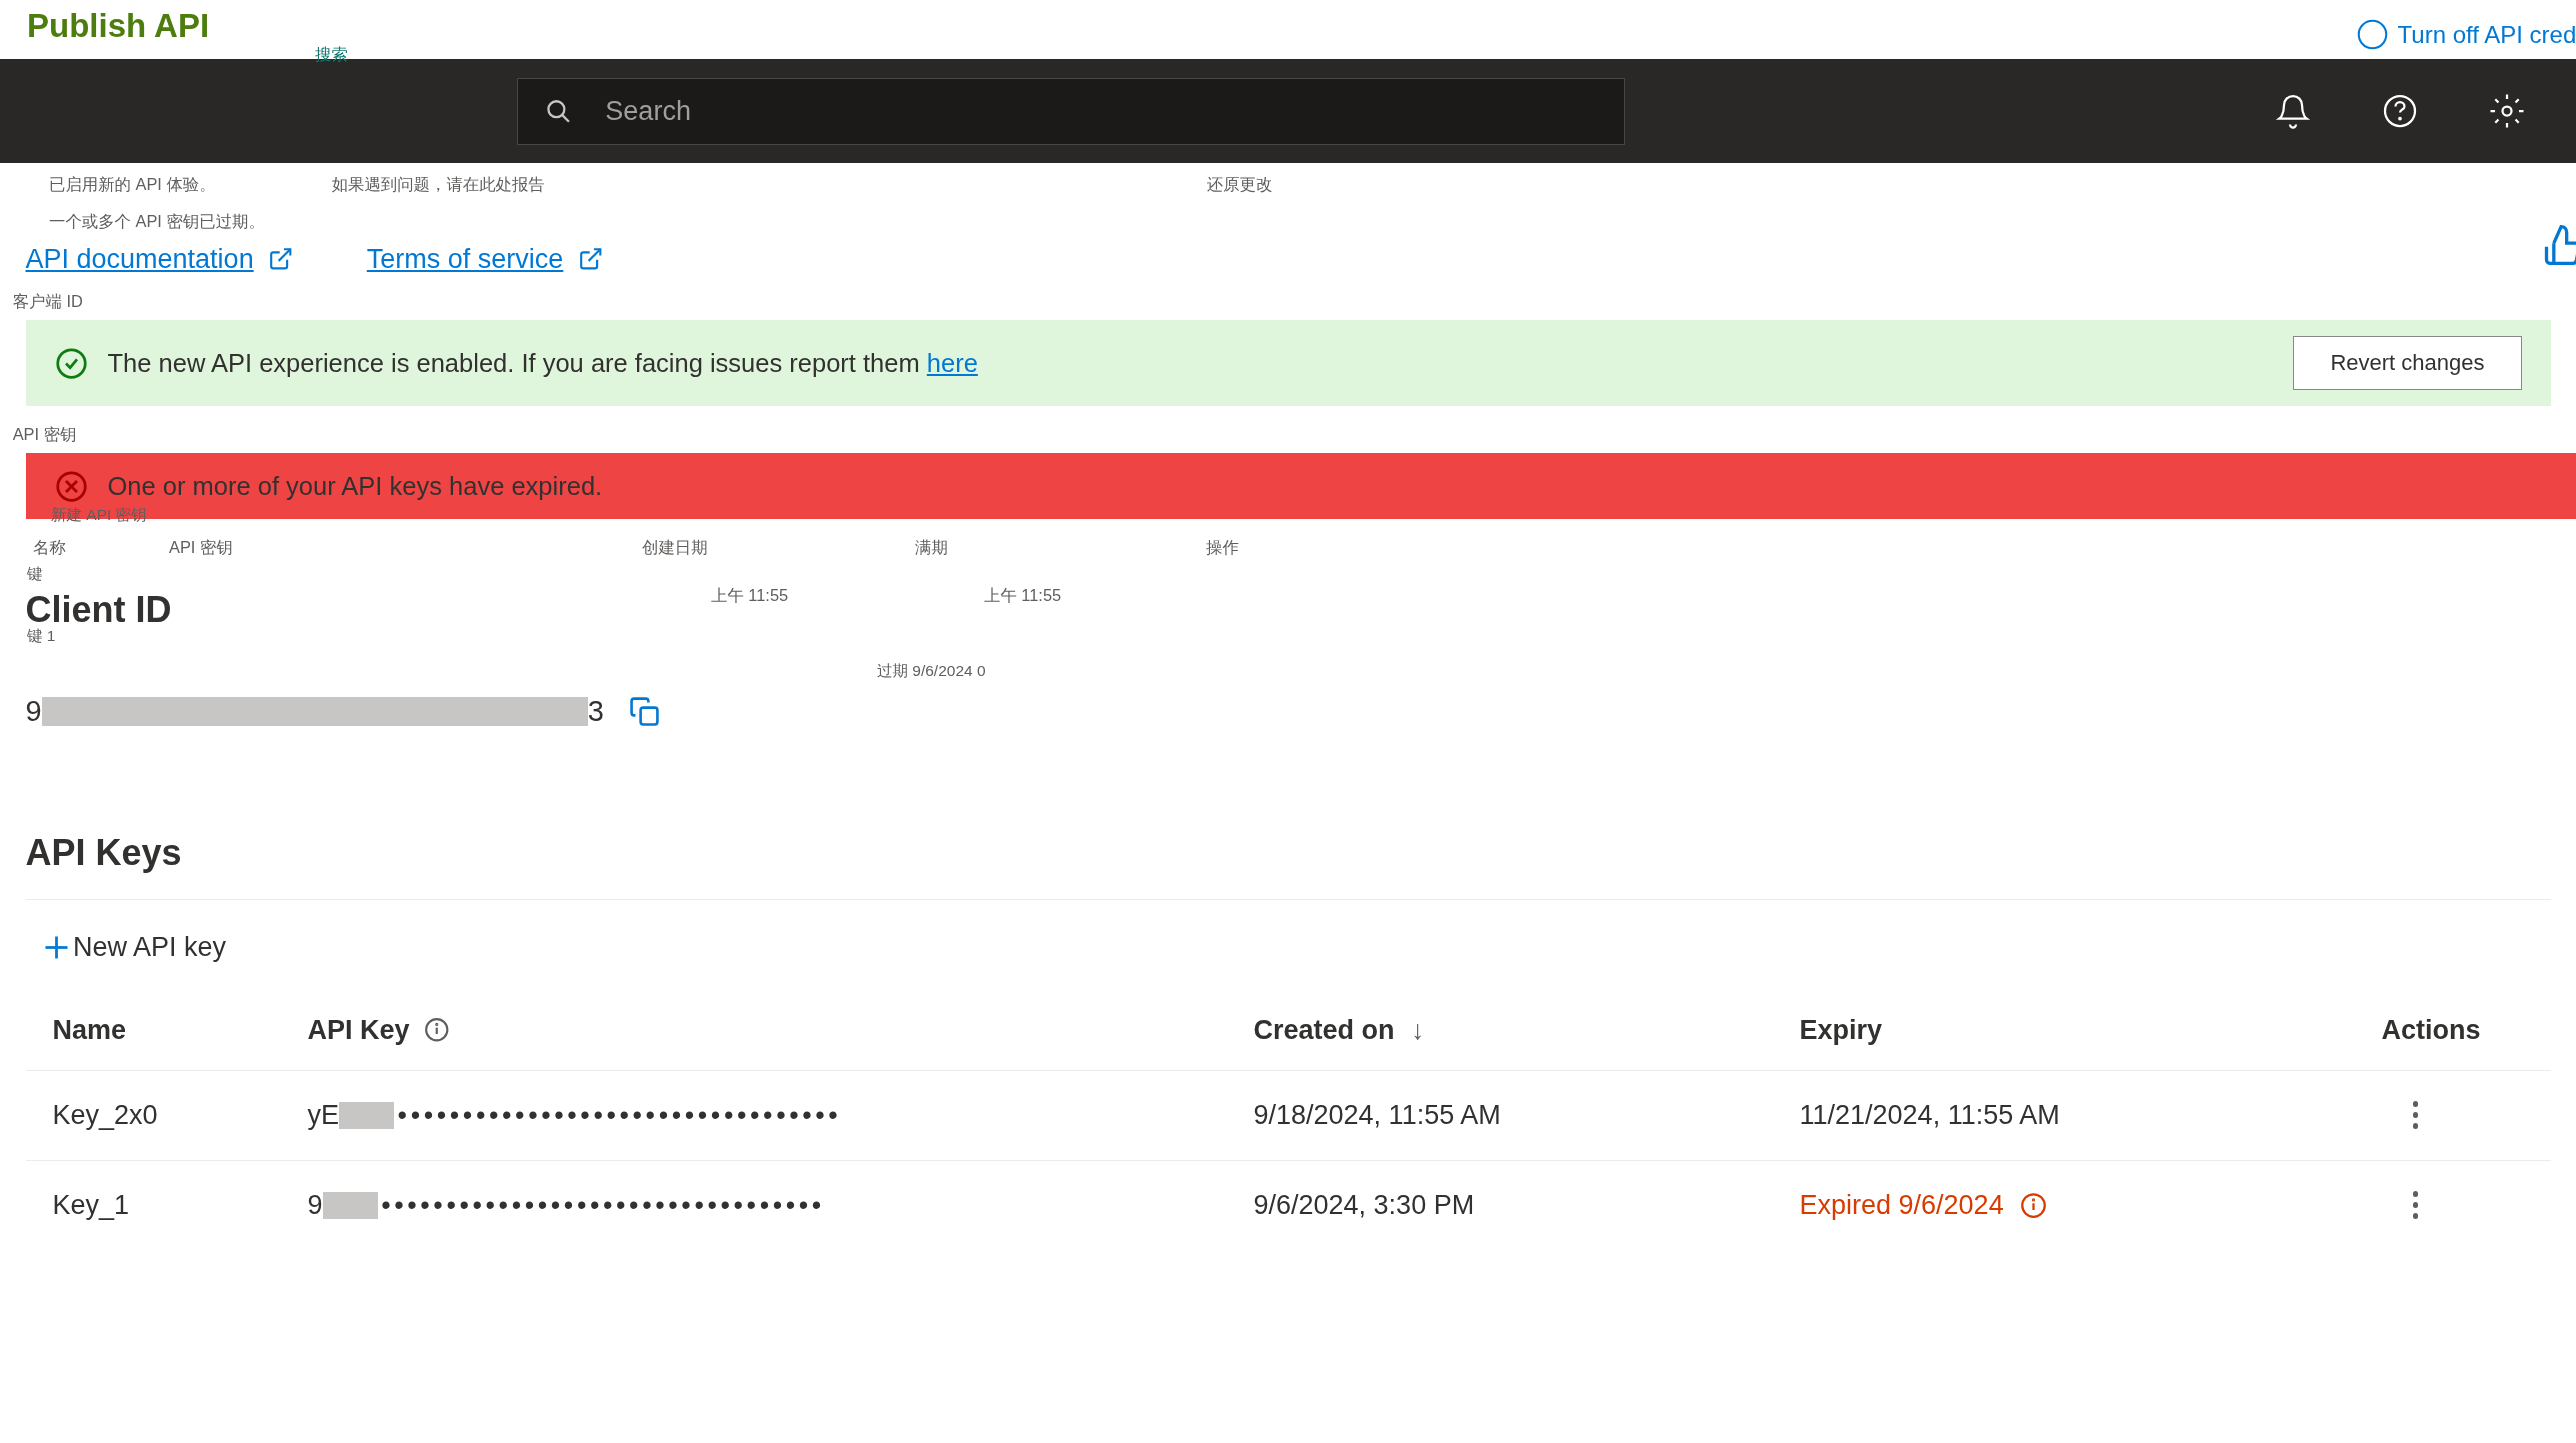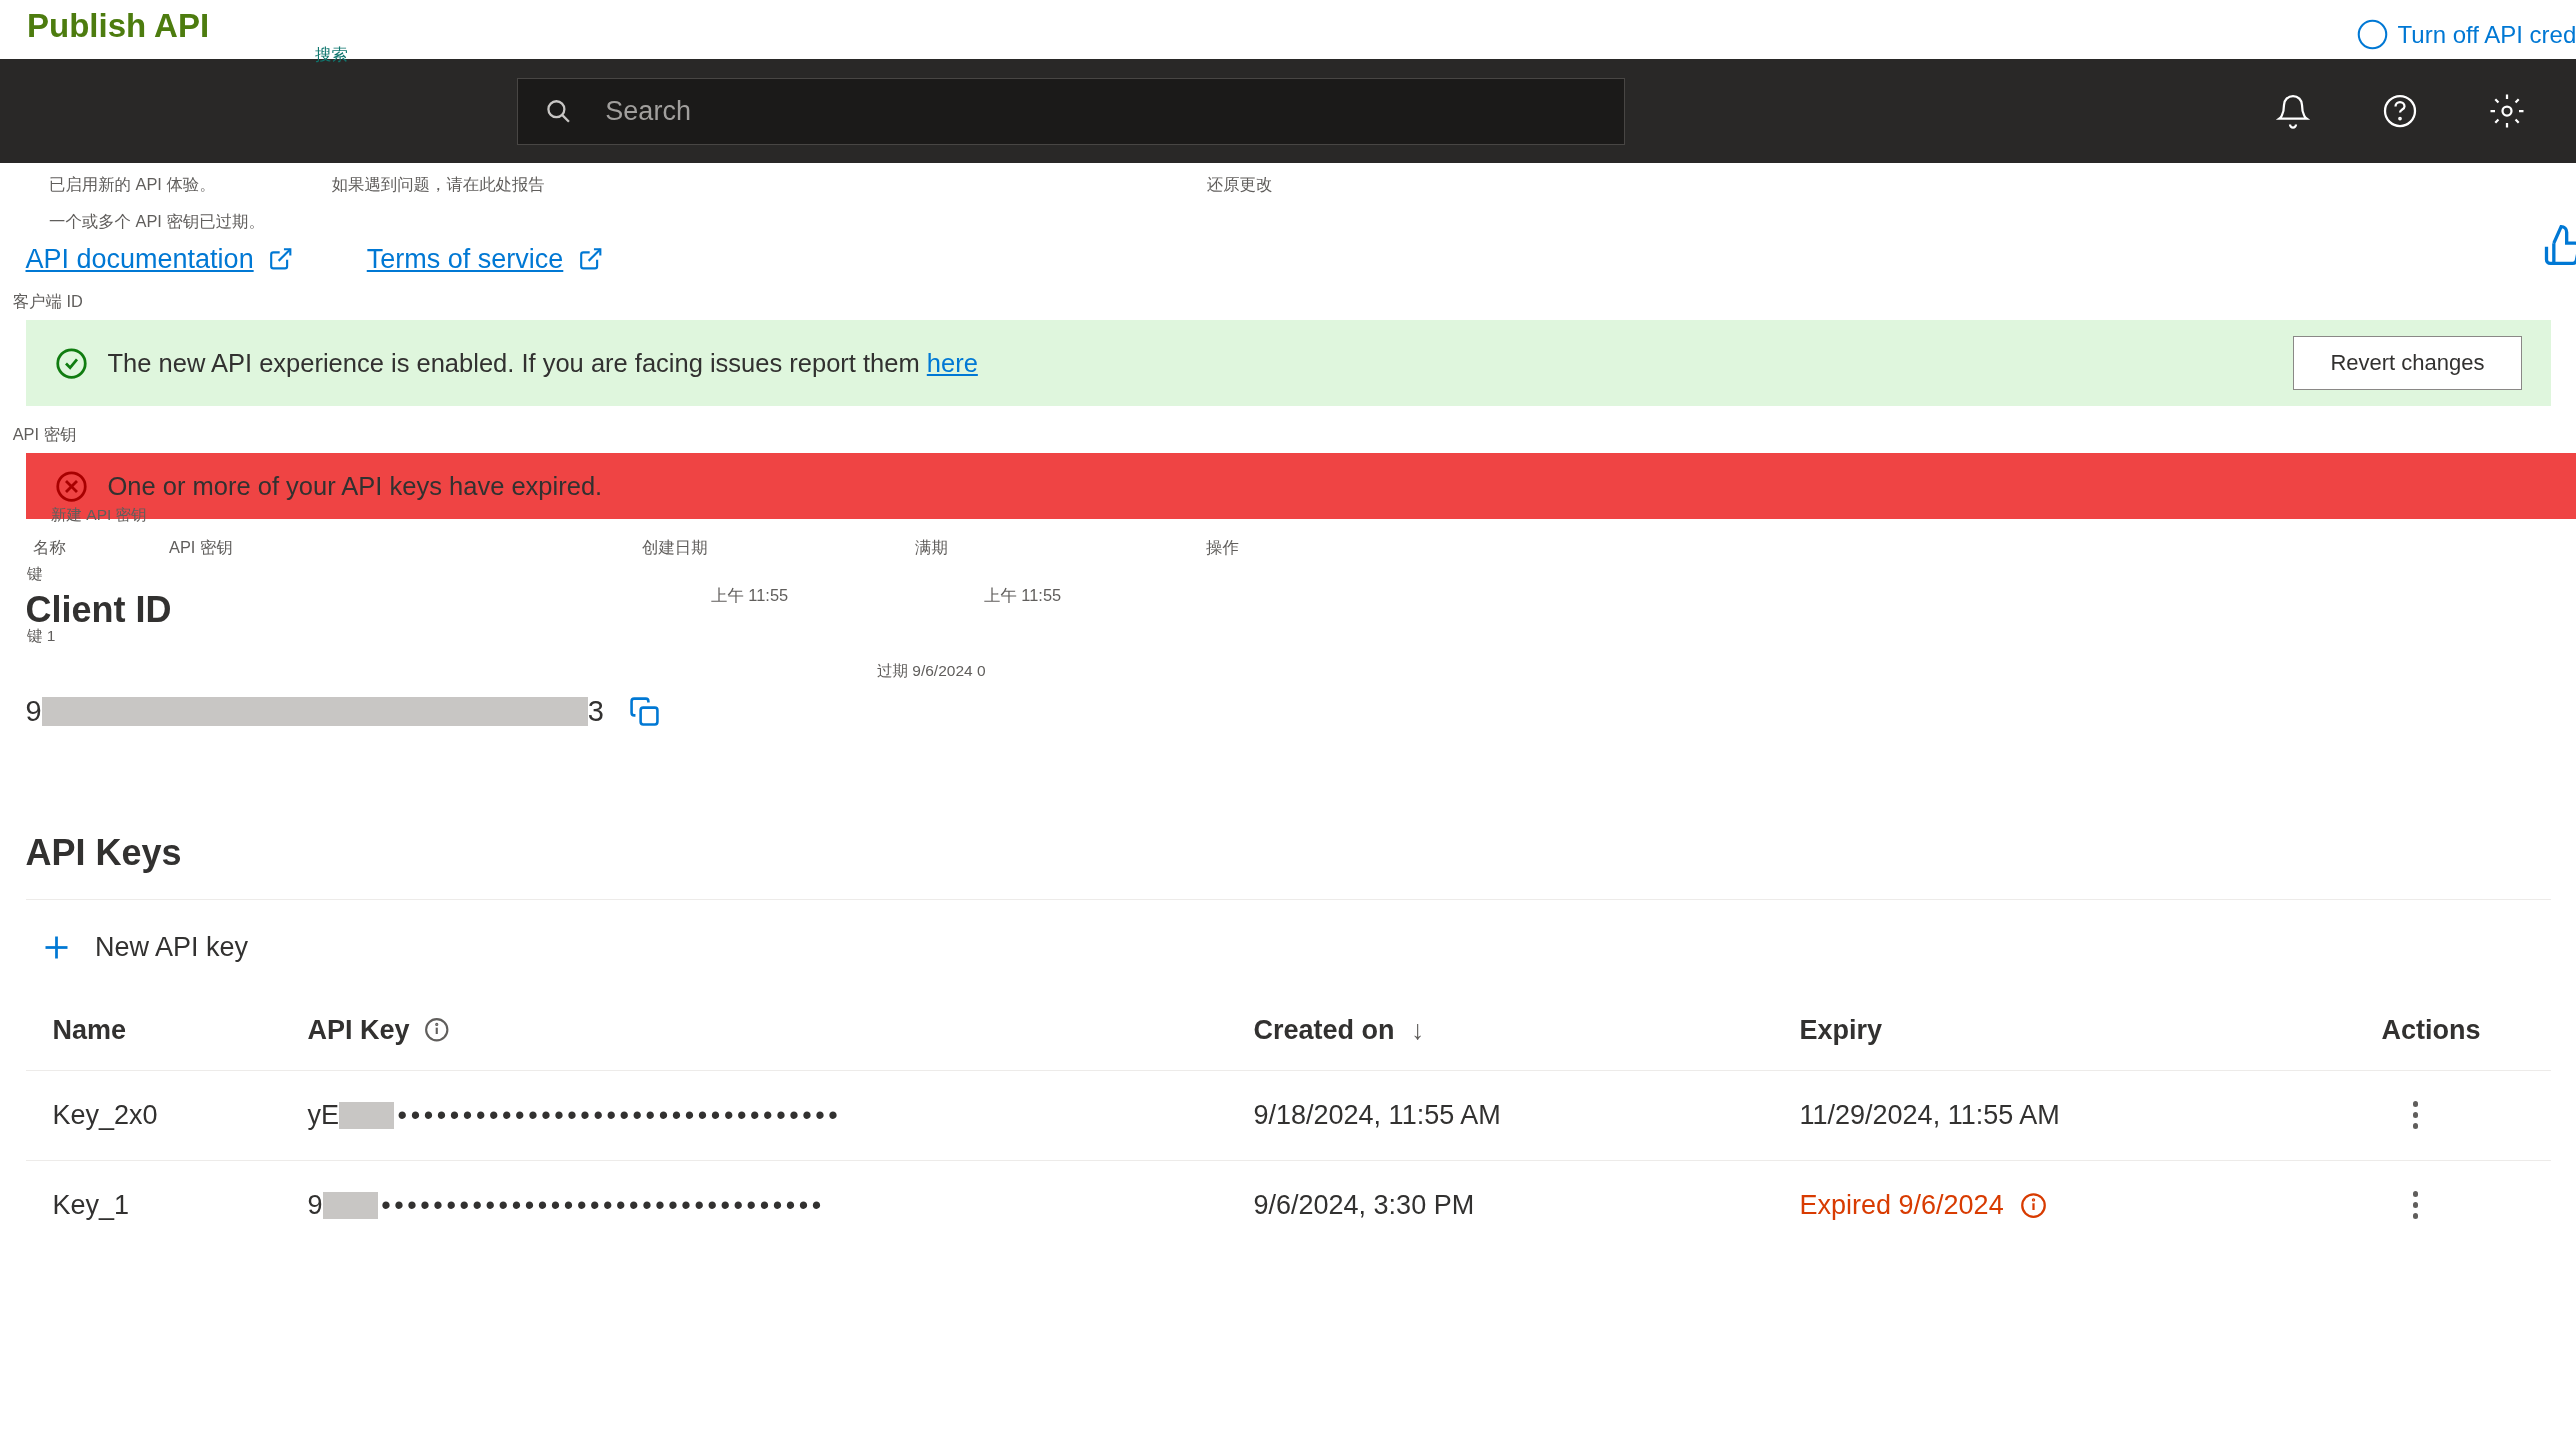--- a/index.html
+++ b/index.html
@@ -248,7 +248,6 @@
     .new-api-key {
       display: flex;
       align-items: center;
-      gap: 22px;
       padding: 18px 40px;
       cursor: pointer;
     }

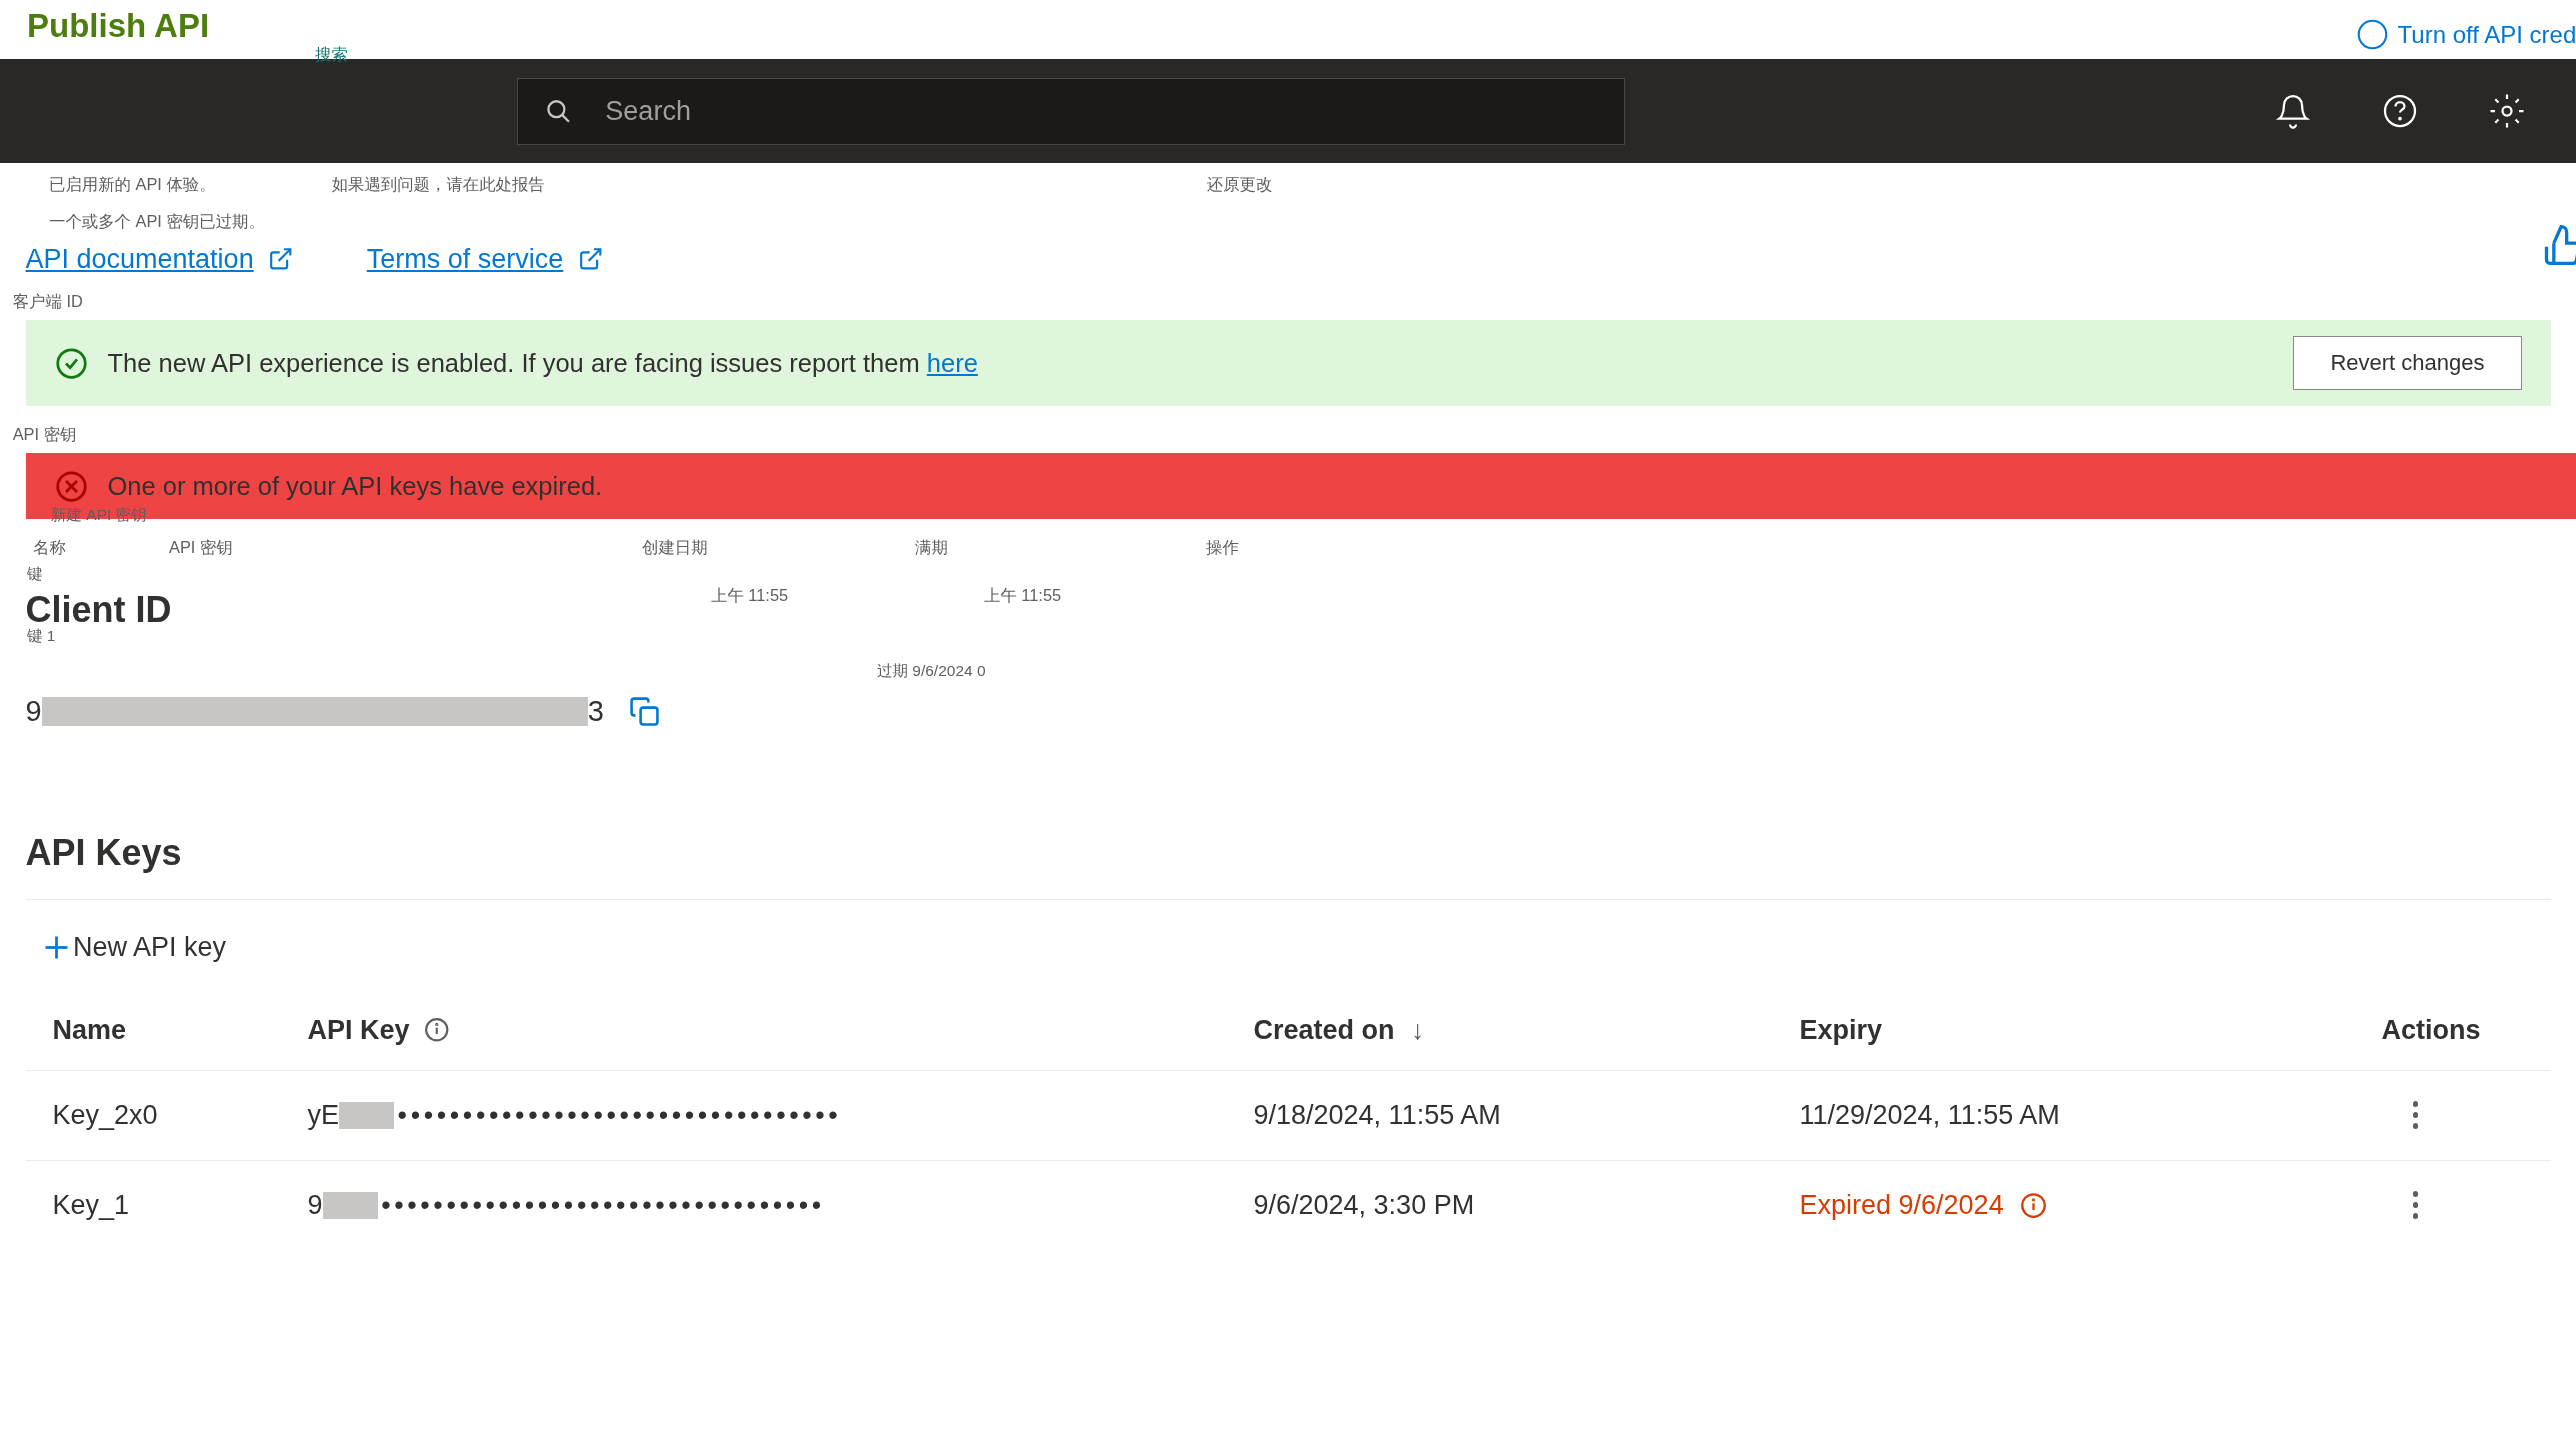--- a/index.html
+++ b/index.html
@@ -496,7 +496,7 @@
     </div>
     <div class="td-created">9/18/2024, 11:55 AM</div>
     <div class="td-expiry">
-      <span>11/29/2024, 11:55 AM</span>
+      <span>11/21/2024, 11:55 AM</span>
     </div>
     <div class="td-actions">
       <div class="kebab">

